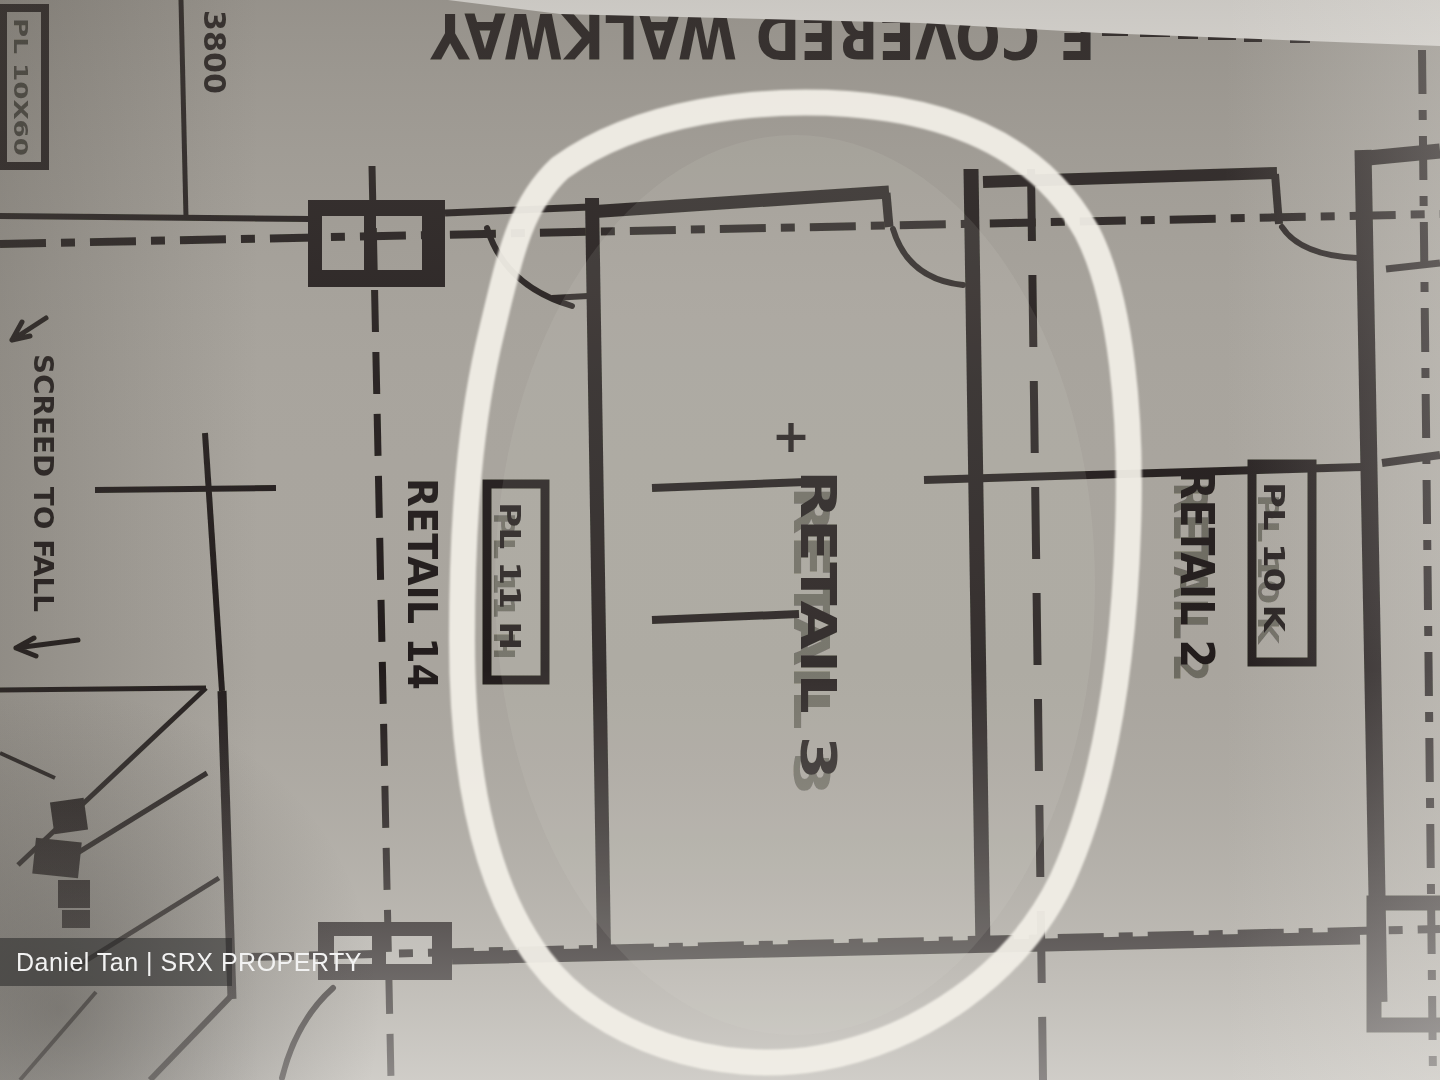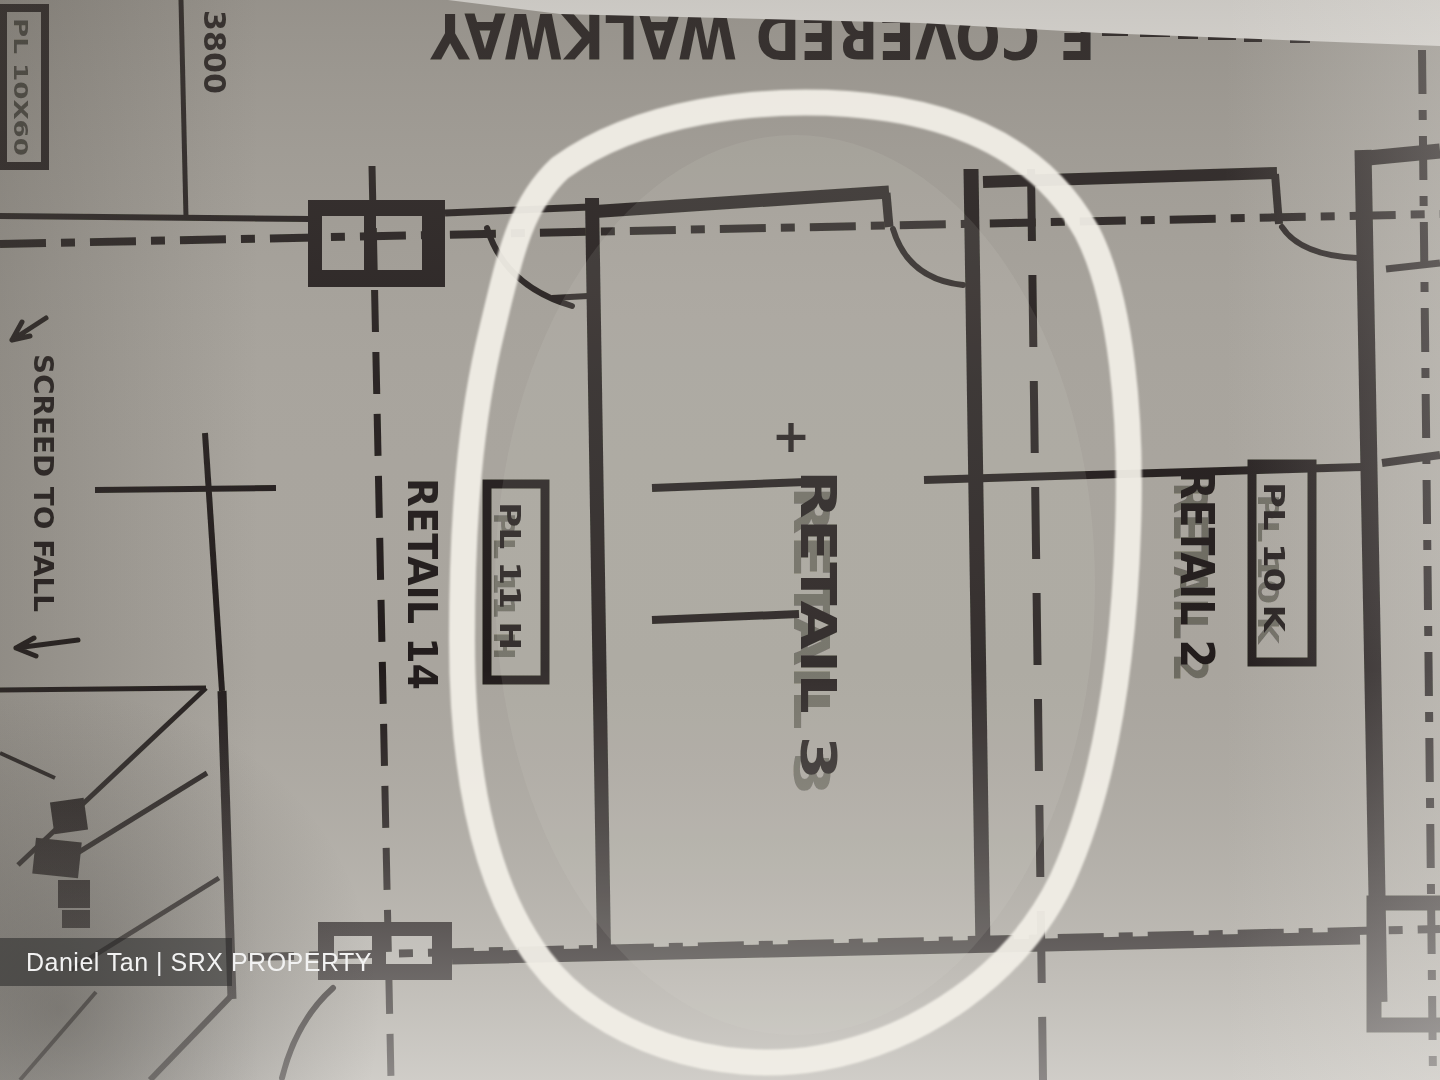--- a/index.html
+++ b/index.html
@@ -14,7 +14,7 @@
     position:absolute;left:0;top:938px;width:232px;height:48px;
     background:rgba(38,38,38,0.55);color:#f2f2f2;
     font-family:"Liberation Sans",sans-serif;font-size:25px;line-height:48px;
-    padding-left:26px;box-sizing:border-box;white-space:nowrap;letter-spacing:0.5px;
+    padding-left:16px;box-sizing:border-box;white-space:nowrap;letter-spacing:0.5px;
     z-index:5;
   }
 </style>

